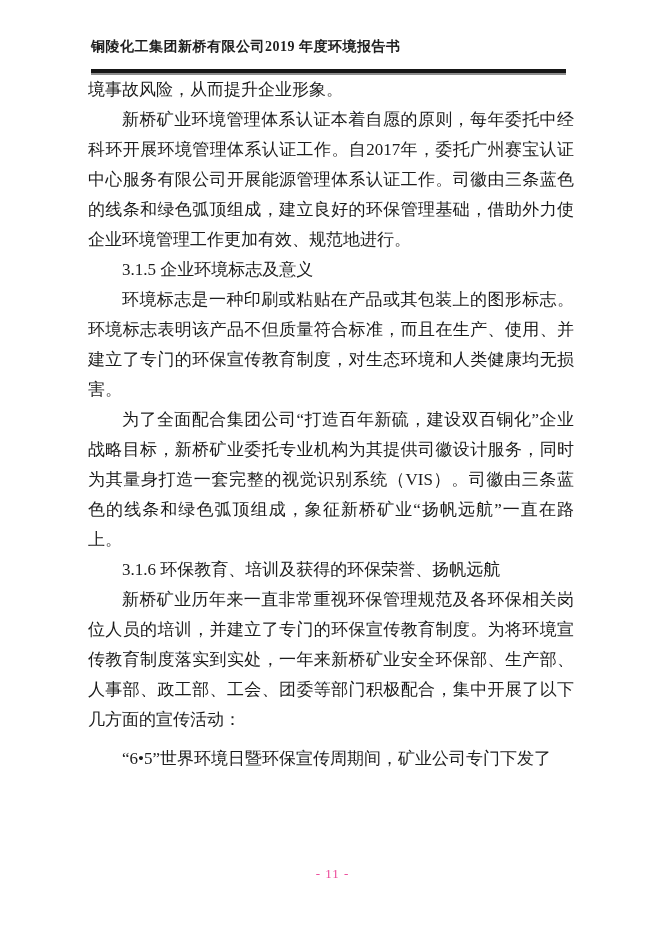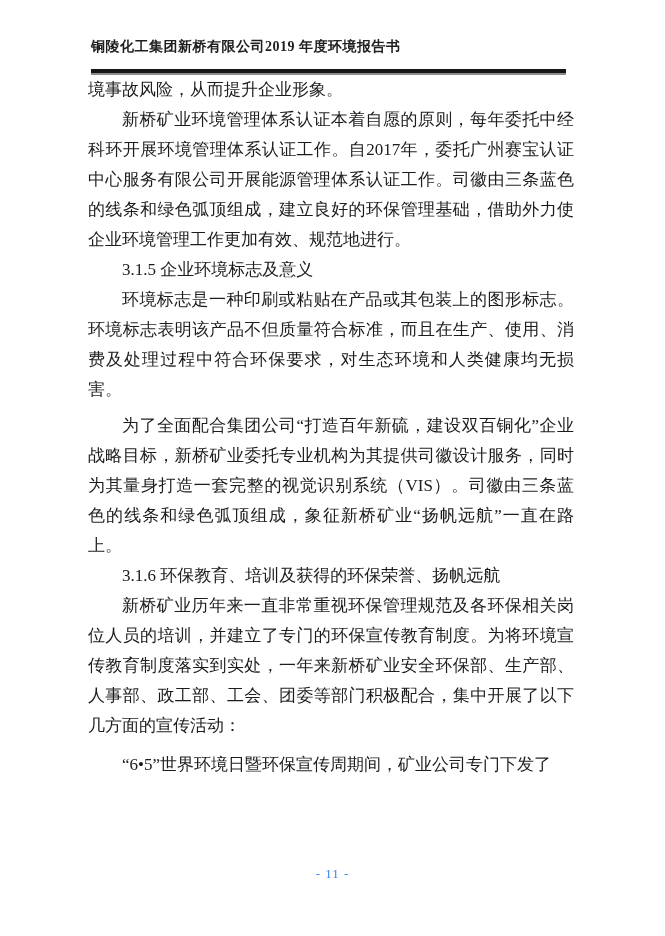--- a/index.html
+++ b/index.html
@@ -81,7 +81,7 @@
     <p>境事故风险，从而提升企业形象。</p>
     <p class="indent">新桥矿业环境管理体系认证本着自愿的原则，每年委托中经科环开展环境管理体系认证工作。自2017年，委托广州赛宝认证中心服务有限公司开展能源管理体系认证工作。司徽由三条蓝色的线条和绿色弧顶组成，建立良好的环保管理基础，借助外力使企业环境管理工作更加有效、规范地进行。</p>
     <p class="indent">3.1.5 企业环境标志及意义</p>
-    <p class="indent">环境标志是一种印刷或粘贴在产品或其包装上的图形标志。环境标志表明该产品不但质量符合标准，而且在生产、使用、消费及处理过程中符合环保要求，对生态环境和人类健康均无损害。</p>
+    <p class="indent">环境标志是一种印刷或粘贴在产品或其包装上的图形标志。环境标志表明该产品不但质量符合标准，而且在生产、使用、并建立了专门的环保宣传教育制度，对生态环境和人类健康均无损害。</p>
     <p class="indent sp-sm">为了全面配合集团公司“打造百年新硫，建设双百铜化”企业战略目标，新桥矿业委托专业机构为其提供司徽设计服务，同时为其量身打造一套完整的视觉识别系统（VIS）。司徽由三条蓝色的线条和绿色弧顶组成，象征新桥矿业“扬帆远航”一直在路上。</p>
     <p class="indent">3.1.6 环保教育、培训及获得的环保荣誉、扬帆远航</p>
     <p class="indent">新桥矿业历年来一直非常重视环保管理规范及各环保相关岗位人员的培训，并建立了专门的环保宣传教育制度。为将环境宣传教育制度落实到实处，一年来新桥矿业安全环保部、生产部、人事部、政工部、工会、团委等部门积极配合，集中开展了以下几方面的宣传活动：</p>

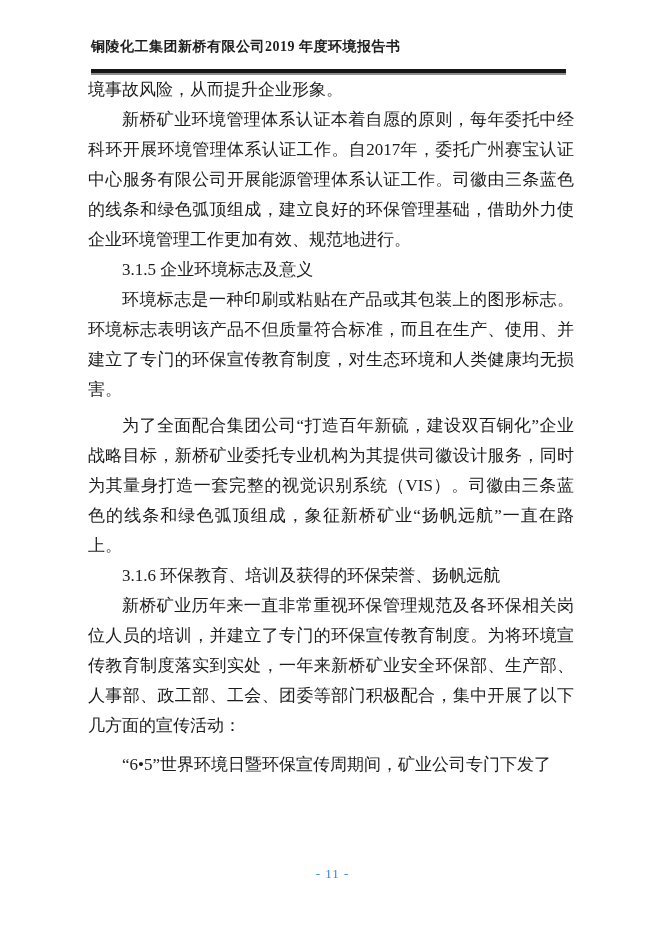--- a/index.html
+++ b/index.html
@@ -51,7 +51,7 @@
   }
   .doc-body p { margin: 0; }
   .doc-body p.indent { text-indent: 2em; }
-  .doc-body p.sp-sm { margin-top: 6px; }
+  .doc-body p.sp-sm { margin-top: 0; }
   .doc-body p.sp-md { margin-top: 9px; }
 
   .page-footer {

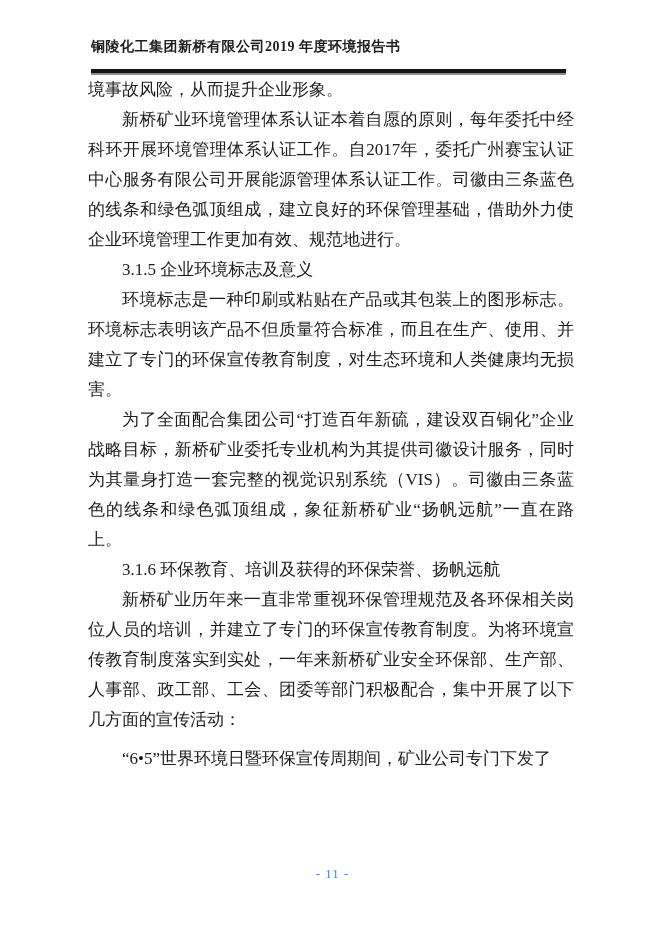--- a/index.html
+++ b/index.html
@@ -61,7 +61,7 @@
     width: 665px;
     text-align: center;
     font-size: 13px;
-    color: #3b82f6;
+    color: #ec4899;
     letter-spacing: 1px;
   }
 </style>

